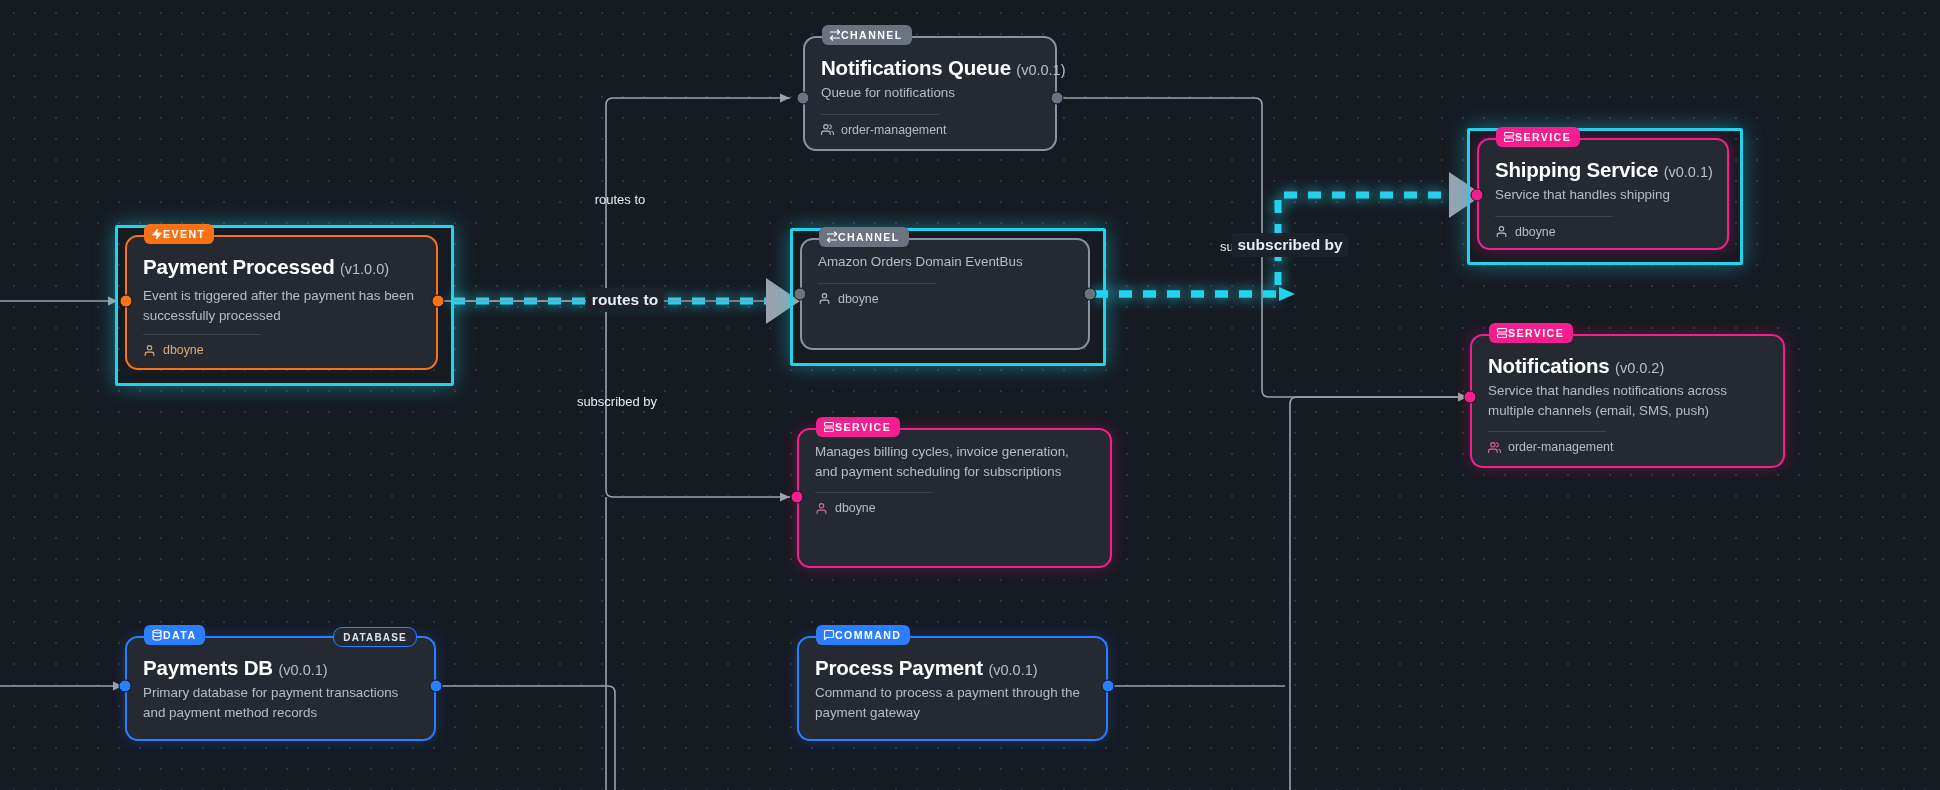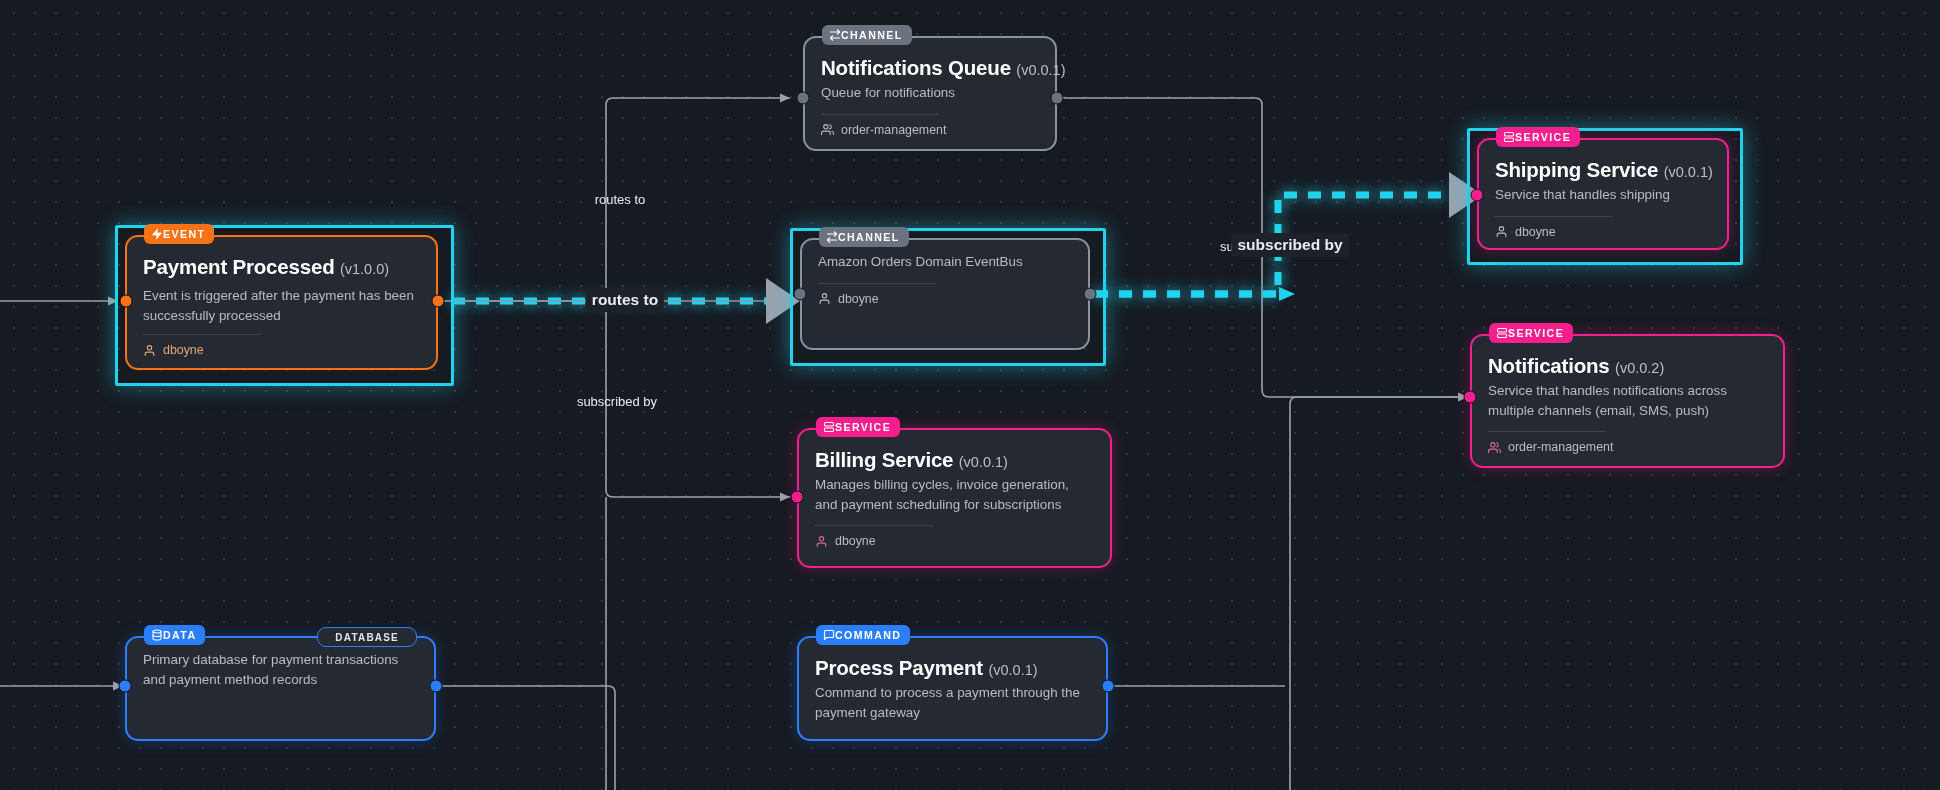--- a/index.html
+++ b/index.html
@@ -299,10 +299,6 @@
         </svg>
       <span>SERVICE</span>
     </div>
-    <div class="title">
-      <span>Billing Service</span>
-      <span class="ver">(v0.0.1)</span>
-    </div>
     <div class="desc">Manages billing cycles, invoice generation, and payment scheduling for subscriptions</div>
     <div class="divider"></div>
     <div class="owner">

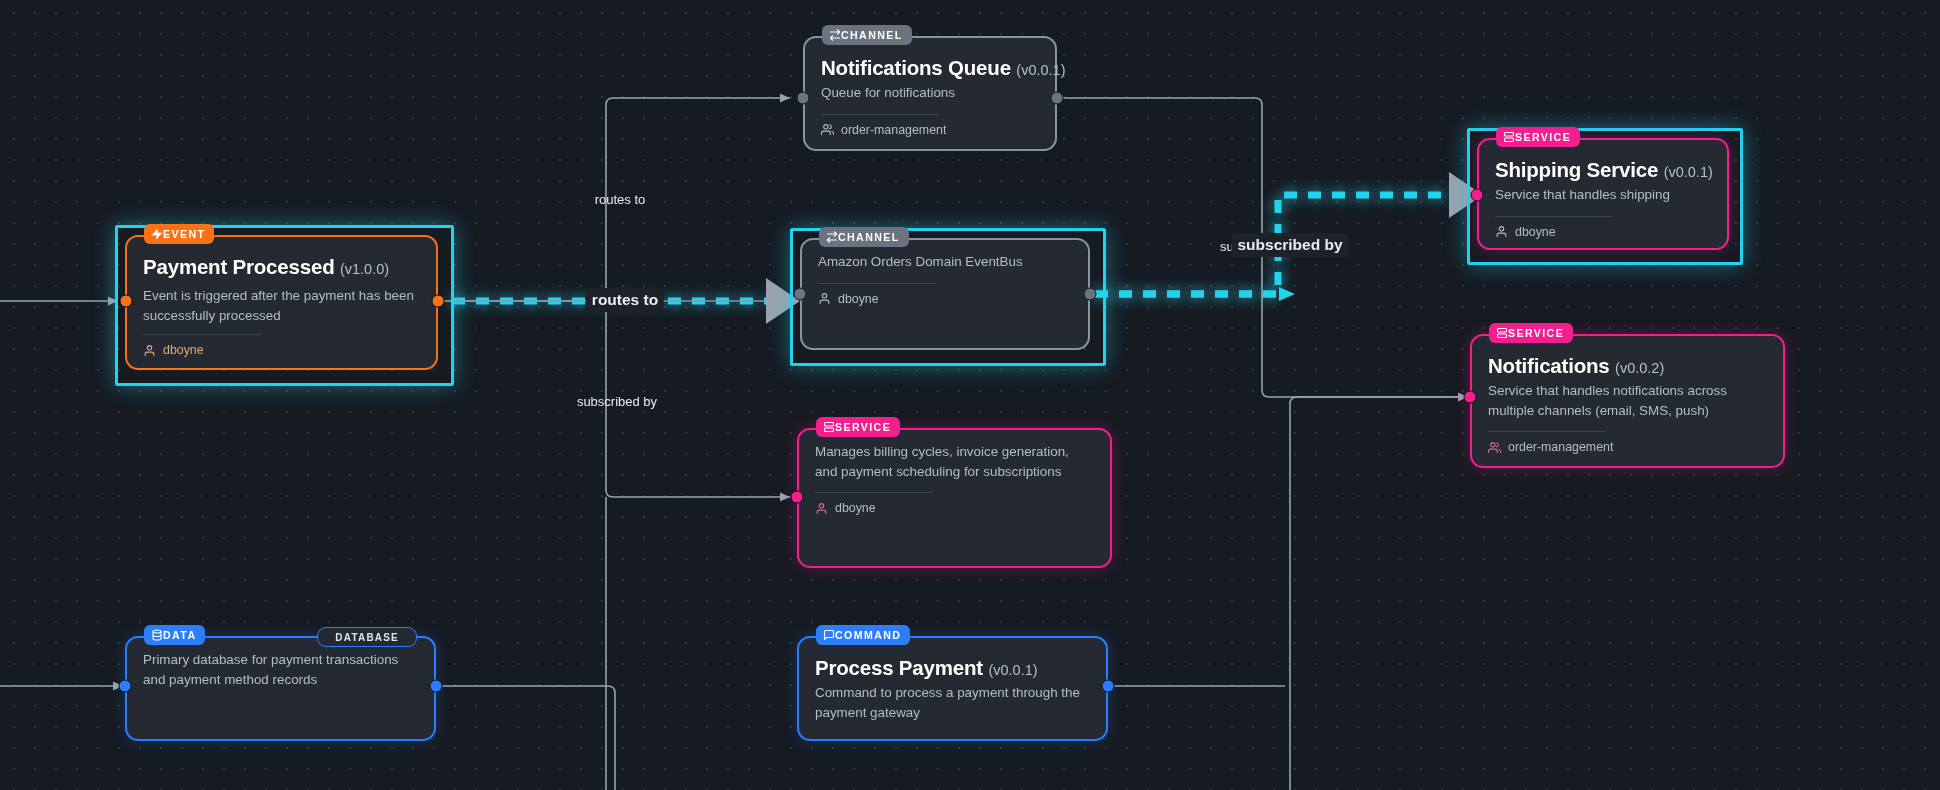--- a/index.html
+++ b/index.html
@@ -56,7 +56,7 @@
   .badge svg{display:block;}
   .pill{
     position:absolute;top:-11px;right:17px;
-    height:18px;padding:0 17px;border-radius:9px;
+    height:18px;padding:0 9px;border-radius:9px;
     display:flex;align-items:center;
     font-size:10px;font-weight:bold;letter-spacing:1.2px;
     background:#252a32;color:#dfe4ea;

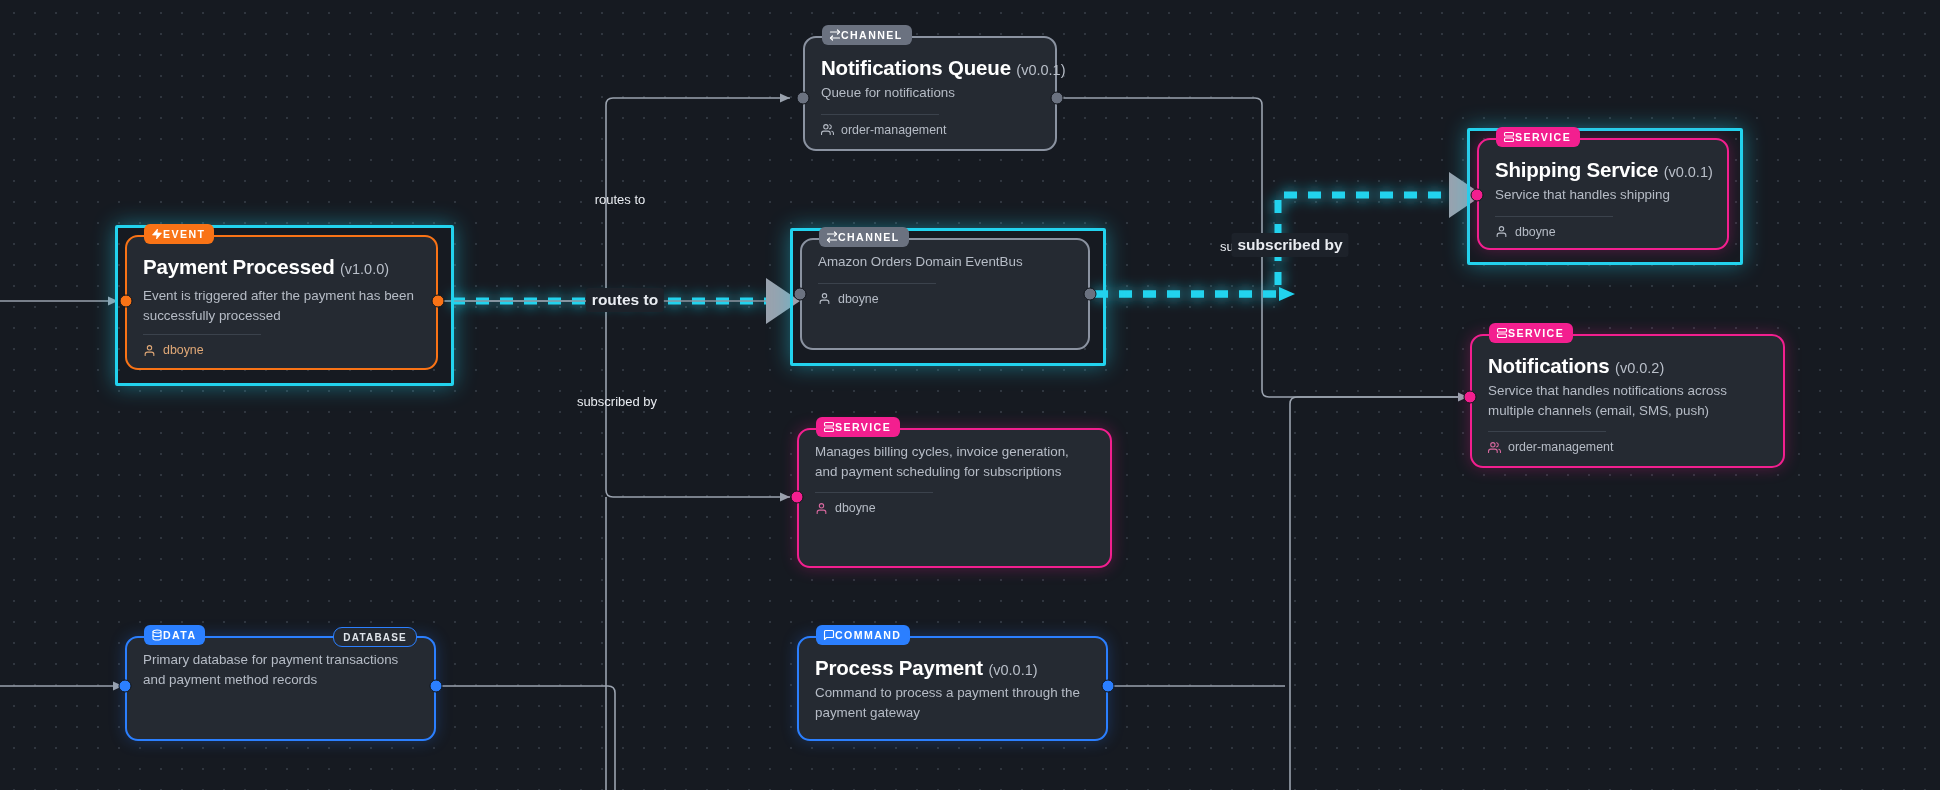--- a/index.html
+++ b/index.html
@@ -321,6 +321,10 @@
       <span>DATA</span>
     </div>
     <div class="pill">DATABASE</div>
+    <div class="title">
+      <span>Payments DB</span>
+      <span class="ver">(v0.0.1)</span>
+    </div>
     <div class="desc">Primary database for payment transactions and payment method records</div>
   </div>
   <div class="handle h-blue" style="left:125px;top:686px;"></div>

